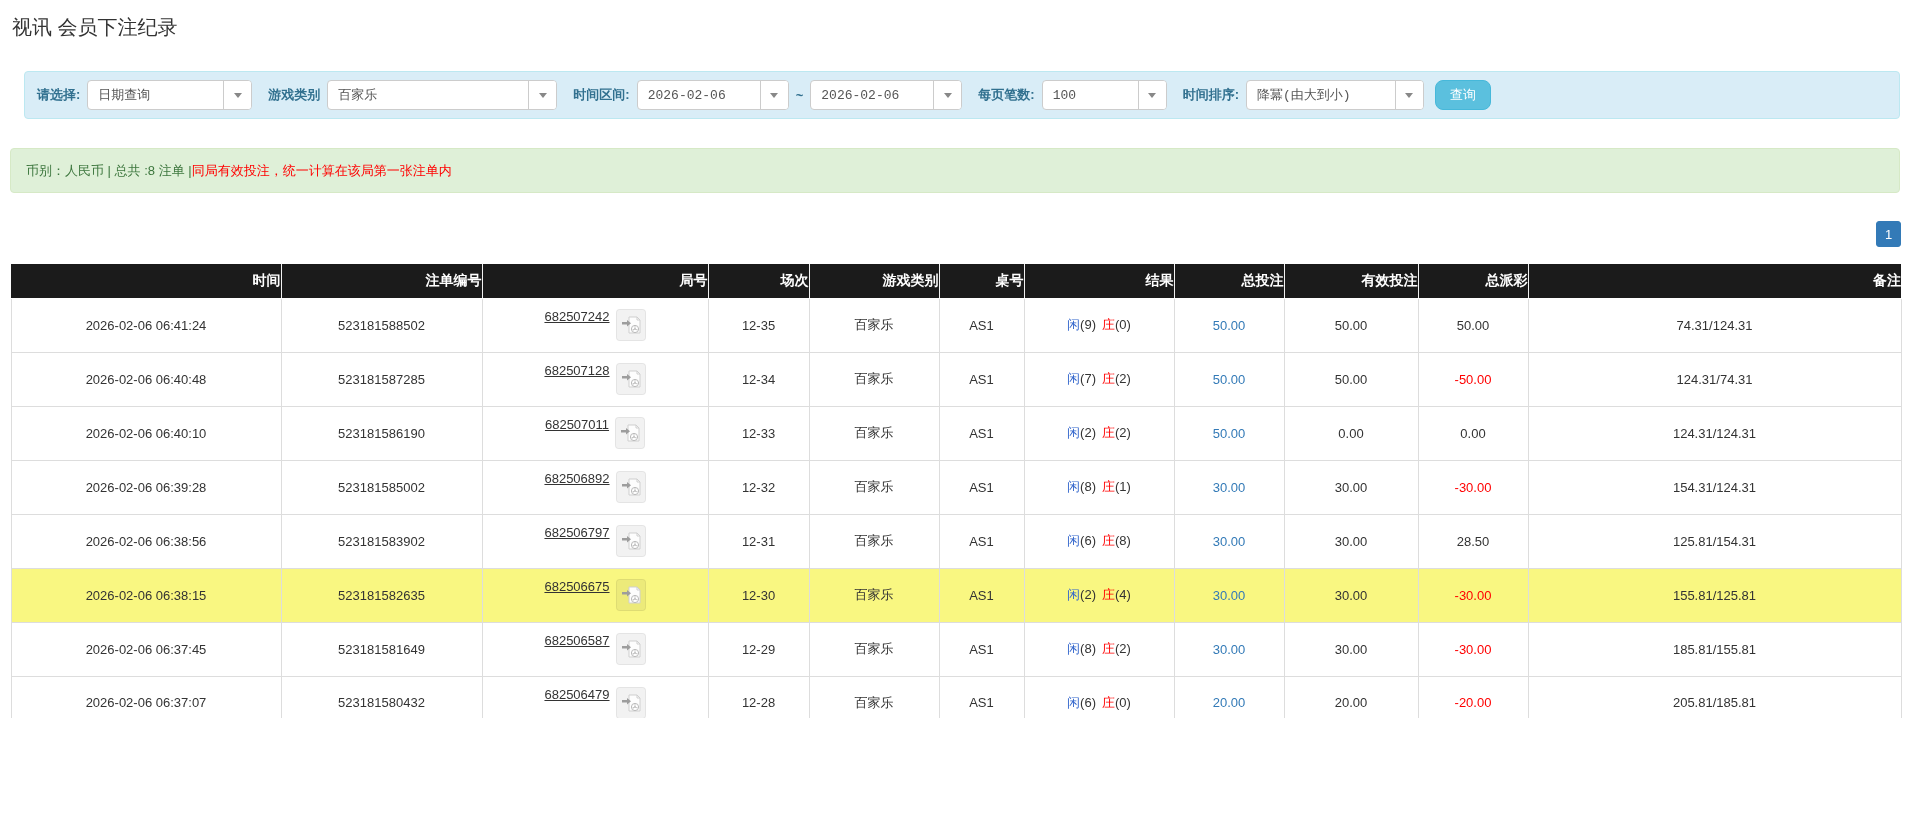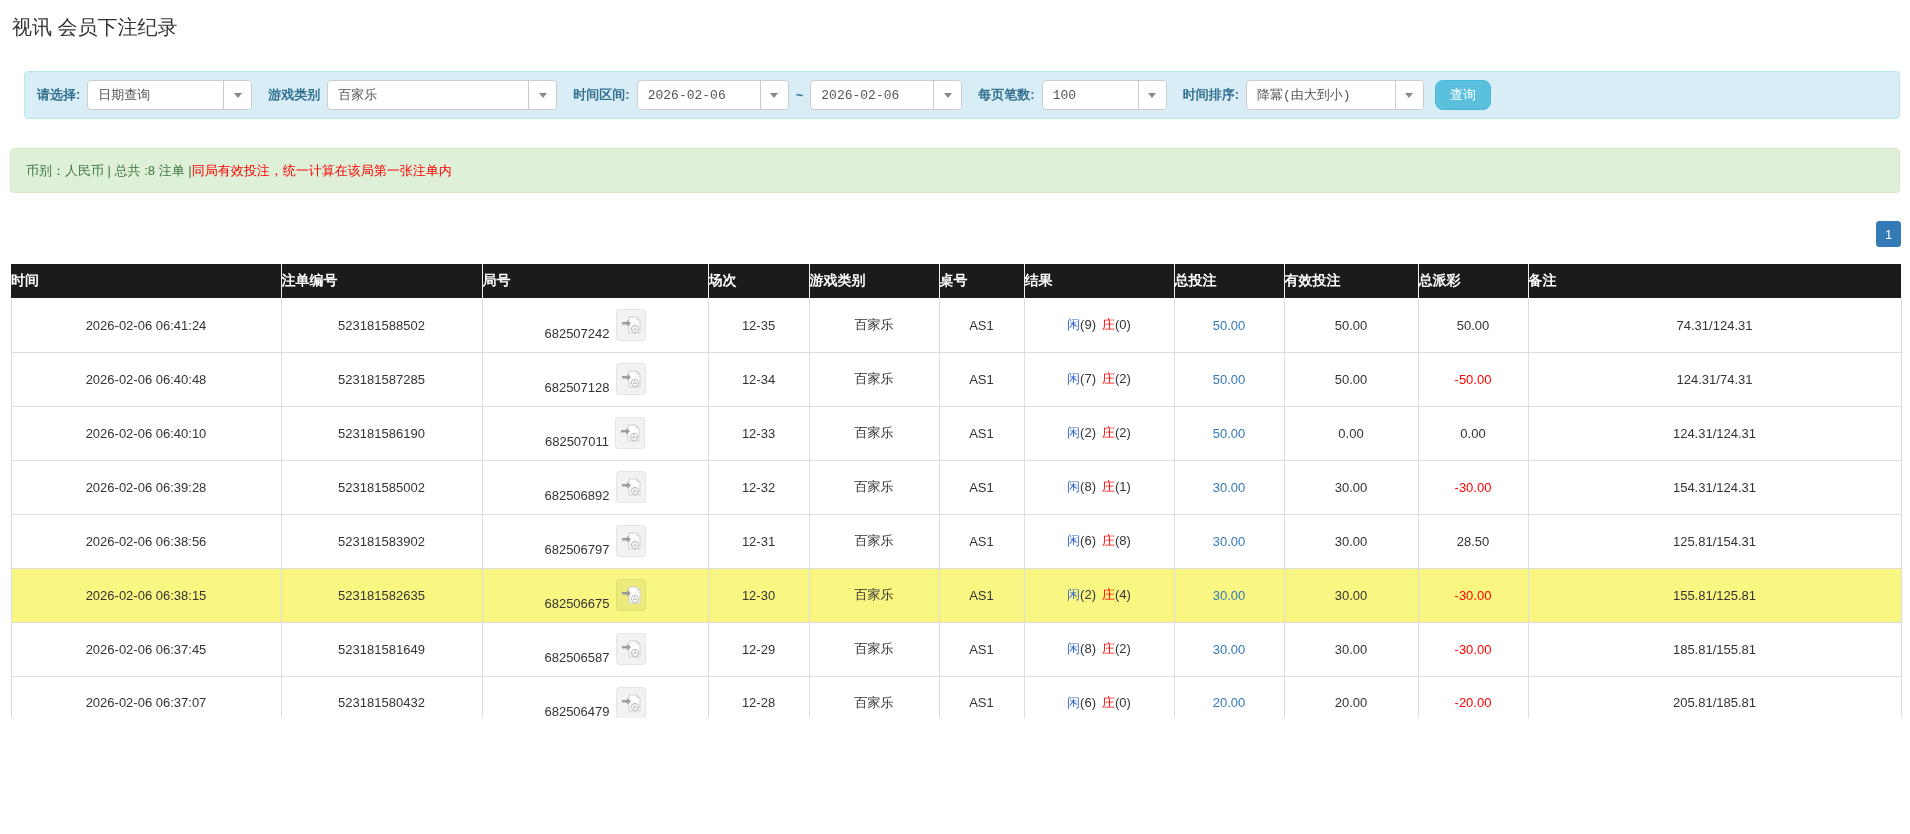--- a/index.html
+++ b/index.html
@@ -58,7 +58,7 @@
   table.records { width:1890px; margin:17px 10px 0 10px; border-collapse:collapse; table-layout:fixed; }
   thead th {
     background:#1b1b1b; color:#fff; height:34px;
-    font-size:14px; font-weight:bold; text-align:left;
+    font-size:14px; font-weight:bold; text-align:right;
     border-right:1px solid #f2f2f2; border-bottom:1px solid #fff;
   }
   thead th:last-child { border-right:none; }

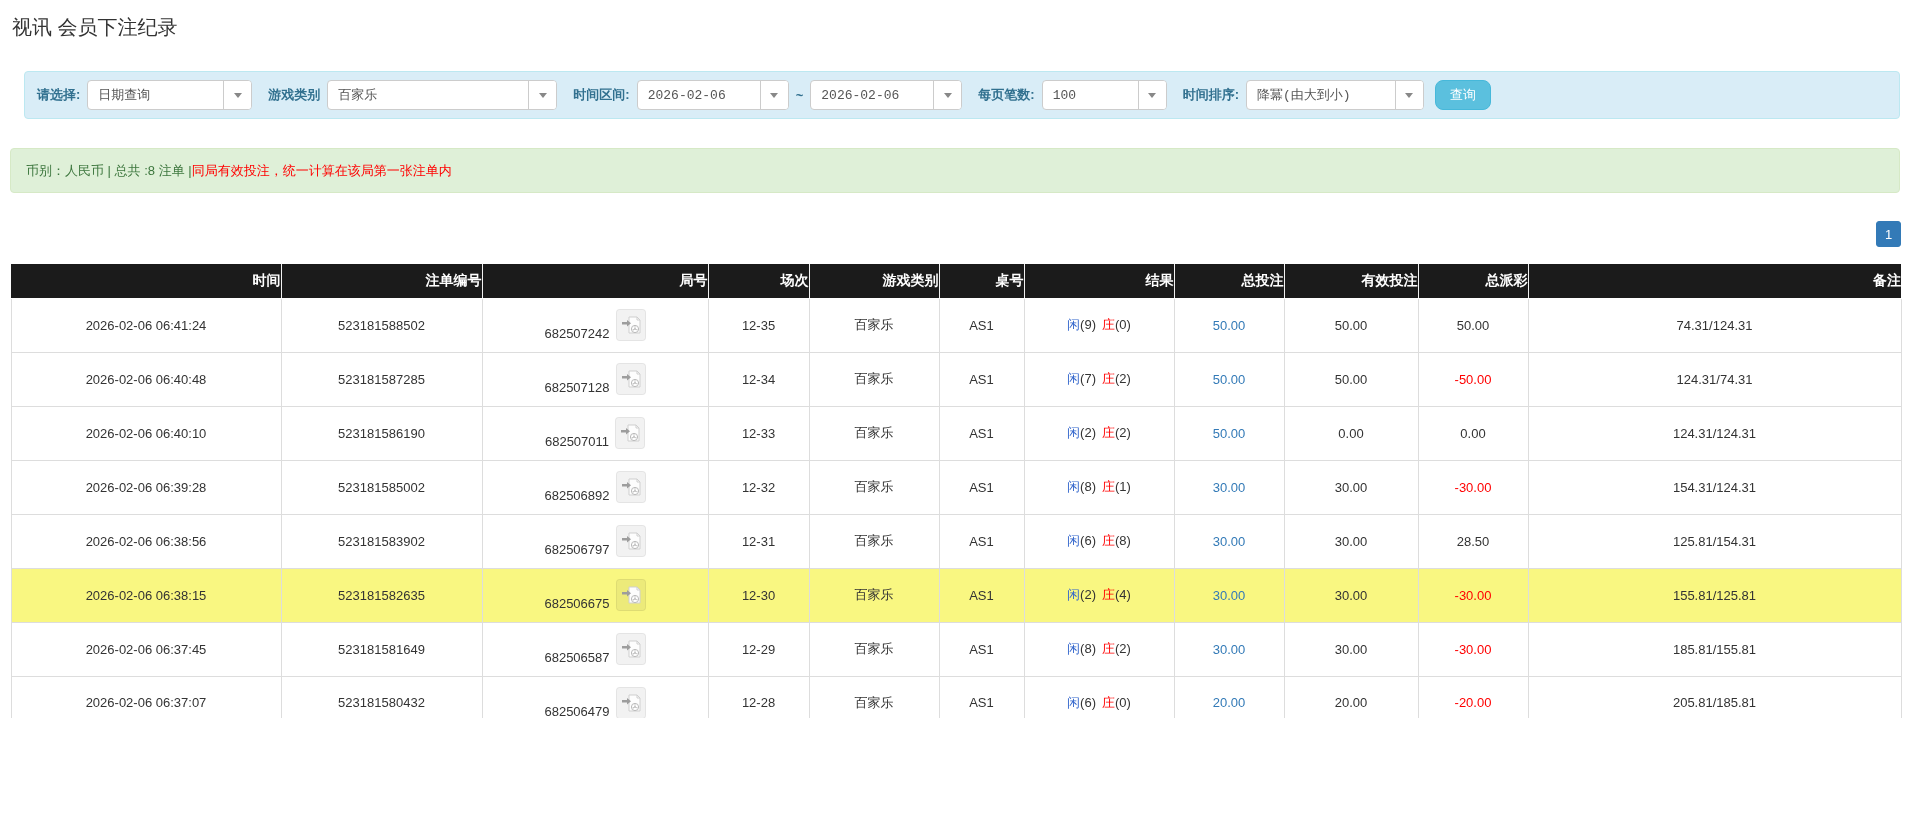--- a/index.html
+++ b/index.html
@@ -67,7 +67,7 @@
     font-size:13px; color:#333; background:#fff;
   }
   tr.hl td { background:#f9f781; }
-  .round-wrap { display:inline-flex; align-items:flex-end; gap:6px; }
+  .round-wrap { display:inline-flex; align-items:flex-start; gap:6px;text-decoration:underline; }
   .video-btn {
     width:30px; height:32px; border-radius:4px;
     background:rgba(0,0,0,0.05); border:1px solid rgba(0,0,0,0.06);

